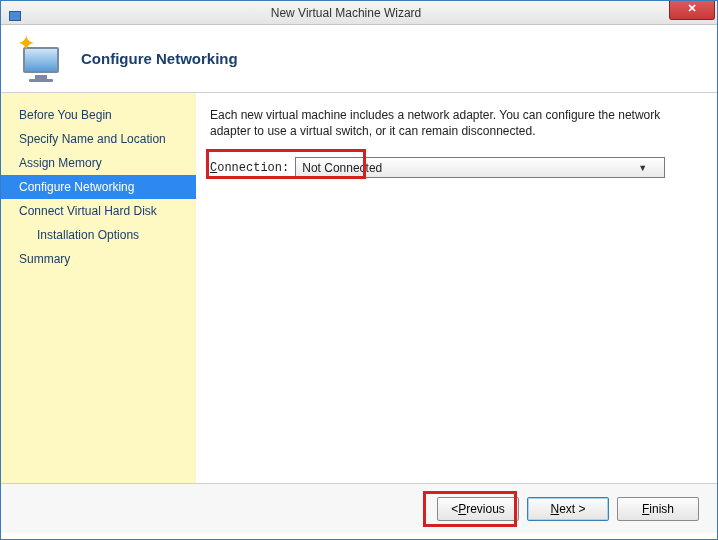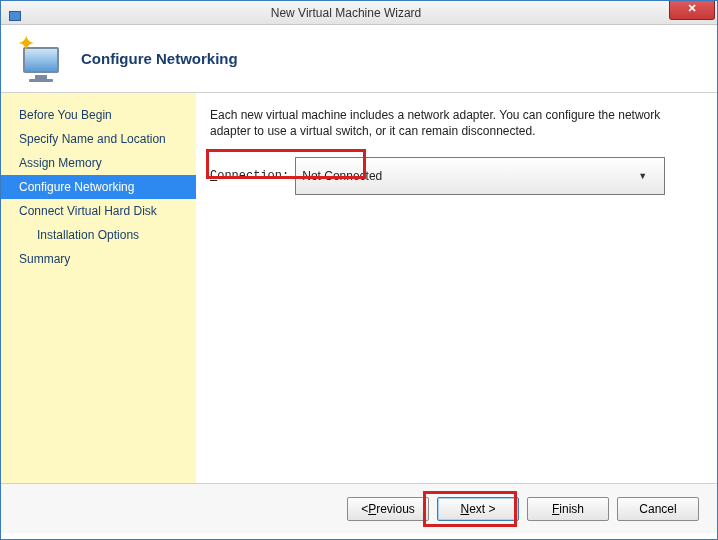--- a/index.html
+++ b/index.html
@@ -155,7 +155,7 @@
   .conn-select {
     flex: none;
     width: 370px;
-    height: 38px;
+    height: 21px;
     border: 1px solid #7a7a7a;
     background: linear-gradient(to bottom, #fff, #e9e9e9);
     display: flex;

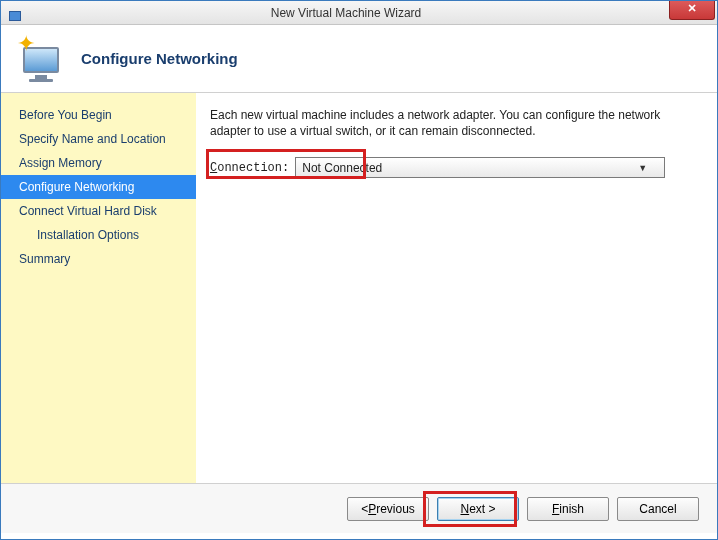--- a/index.html
+++ b/index.html
@@ -279,9 +279,6 @@
       <span class="ul">F</span>
       <span>inish</span>
     </button>
-  <button class="btn">
-      <span>Cancel</span>
-    </button>
   <div class="highlight-next"></div>
 </div>
 

